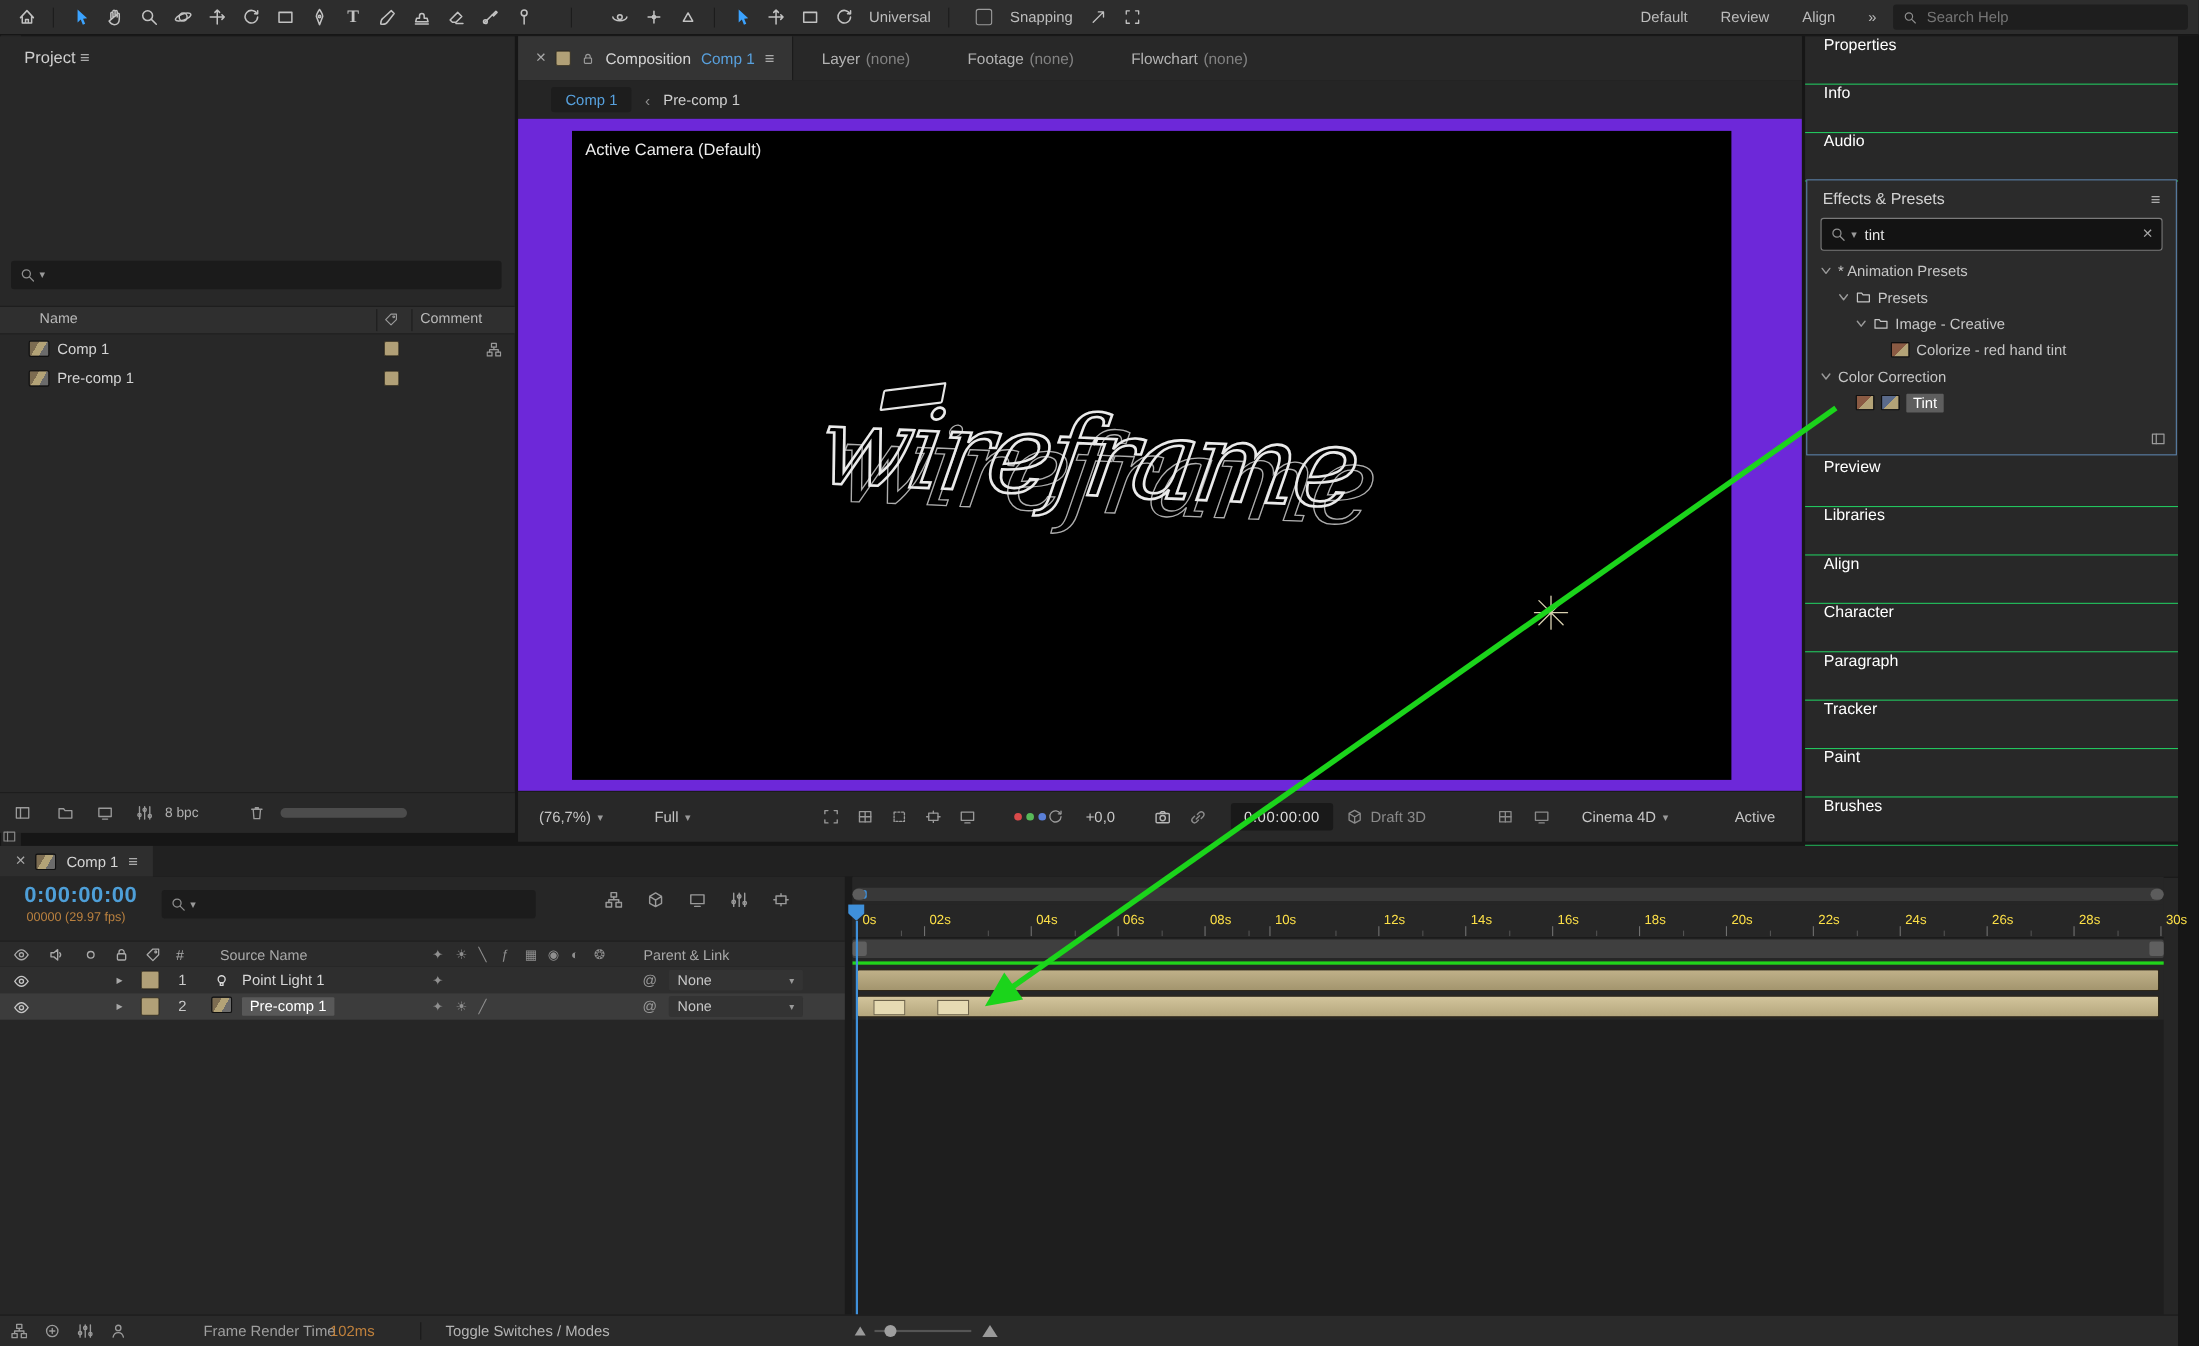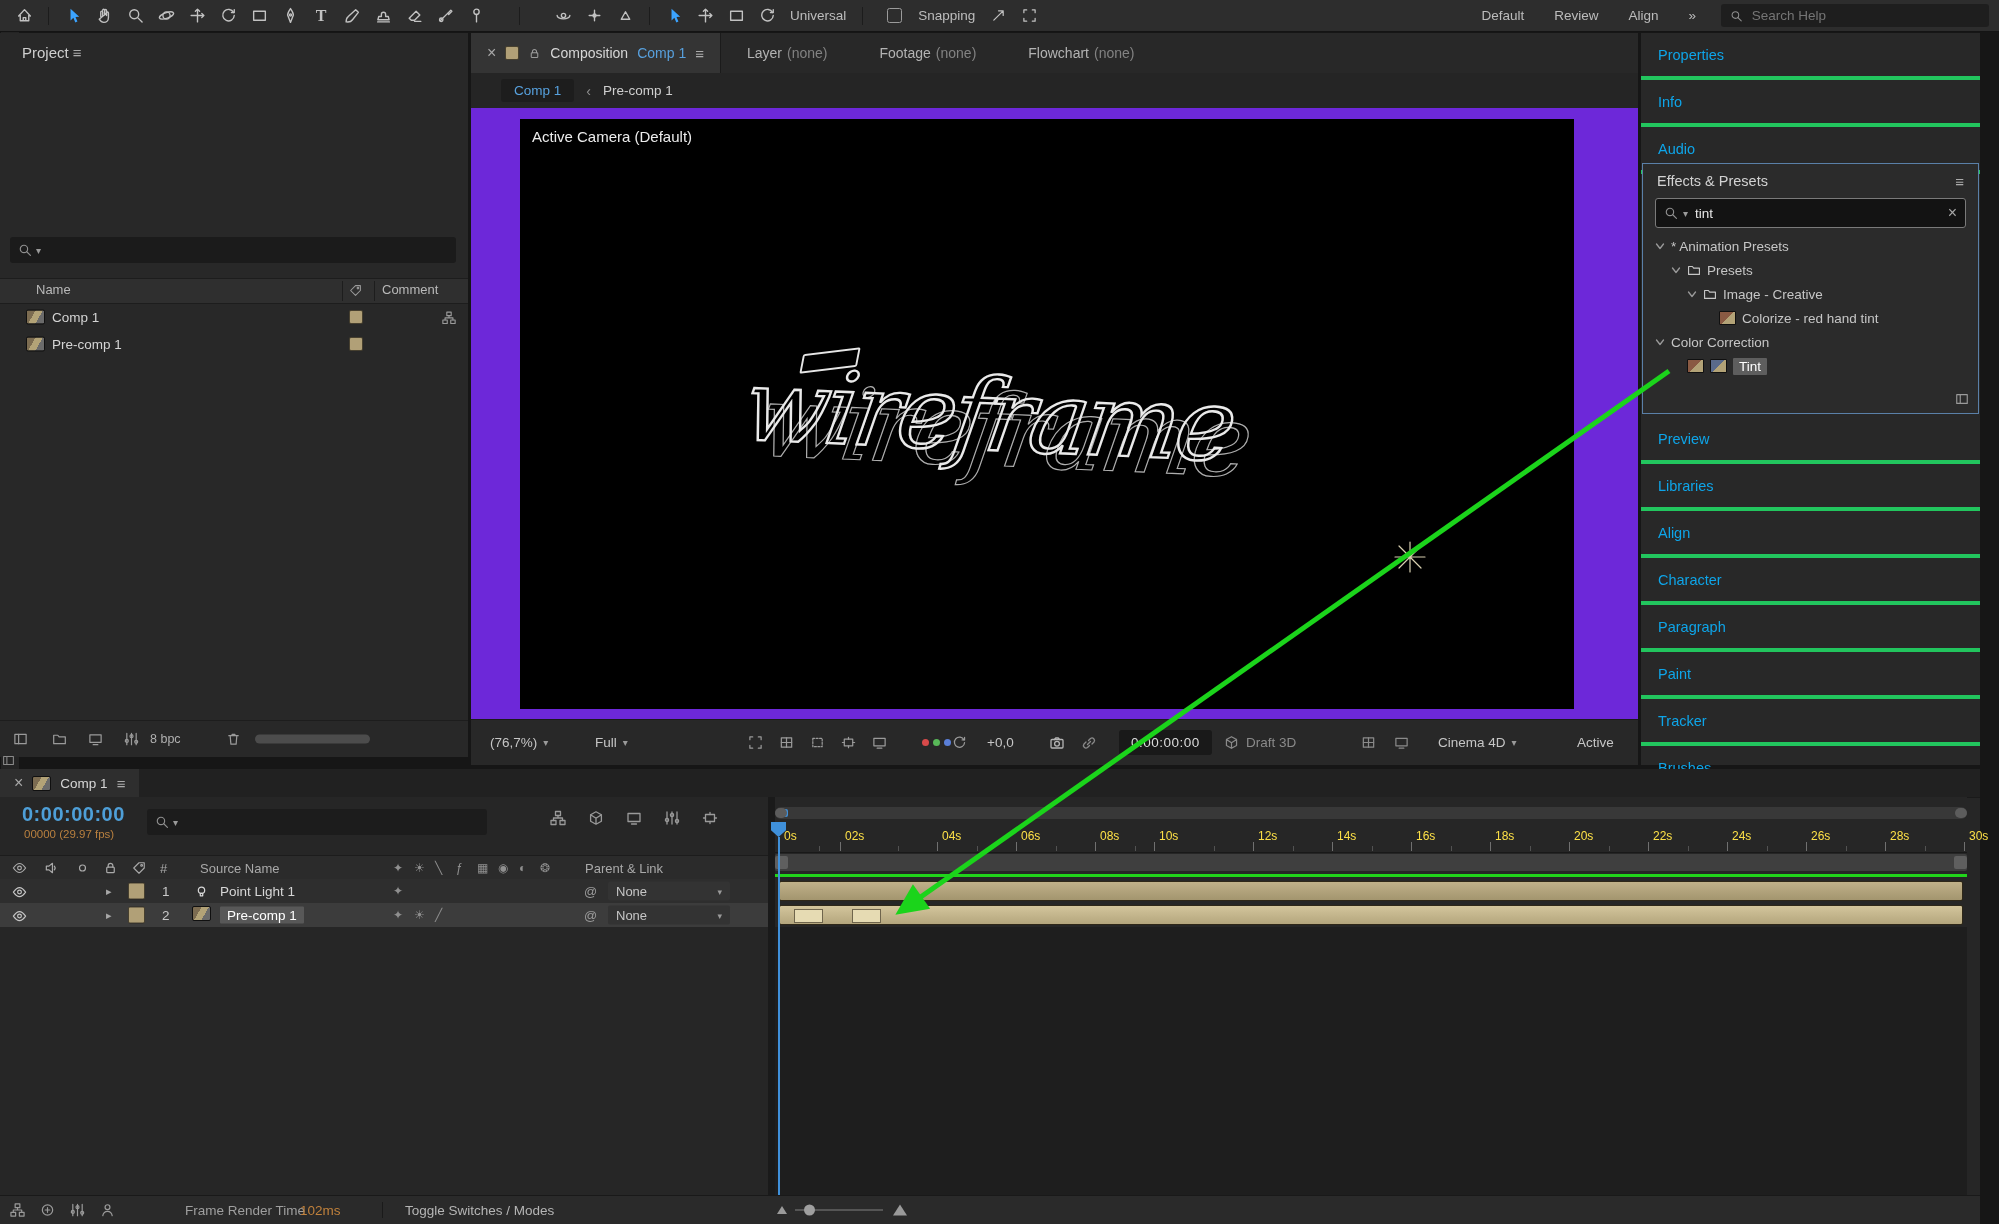--- a/index.html
+++ b/index.html
@@ -22,7 +22,7 @@
   .snapbox{width:13px;height:13px;border:1.5px solid #9b9b9b;border-radius:2.5px;margin-left:14px;margin-right:7px;display:inline-block}
   #tb-right{margin-left:auto;display:flex;align-items:center}
   .ws{padding:0 15px;font-size:13.5px;color:#bcbcbc;line-height:32px}
-  #help-search{display:flex;align-items:center;gap:7px;background:#1e1e1e;border-radius:3px;height:23px;padding:0 9px;width:250px;color:#8f8f8f;margin-left:10px}
+  #help-search{display:flex;align-items:center;gap:7px;background:#1e1e1e;border-radius:3px;height:23px;padding:0 9px;width:250px;color:#8f8f8f;}
   #help-search input{background:transparent;border:0;outline:0;color:#9a9a9a;font-size:13.5px;width:100%;font-family:inherit}
 
   

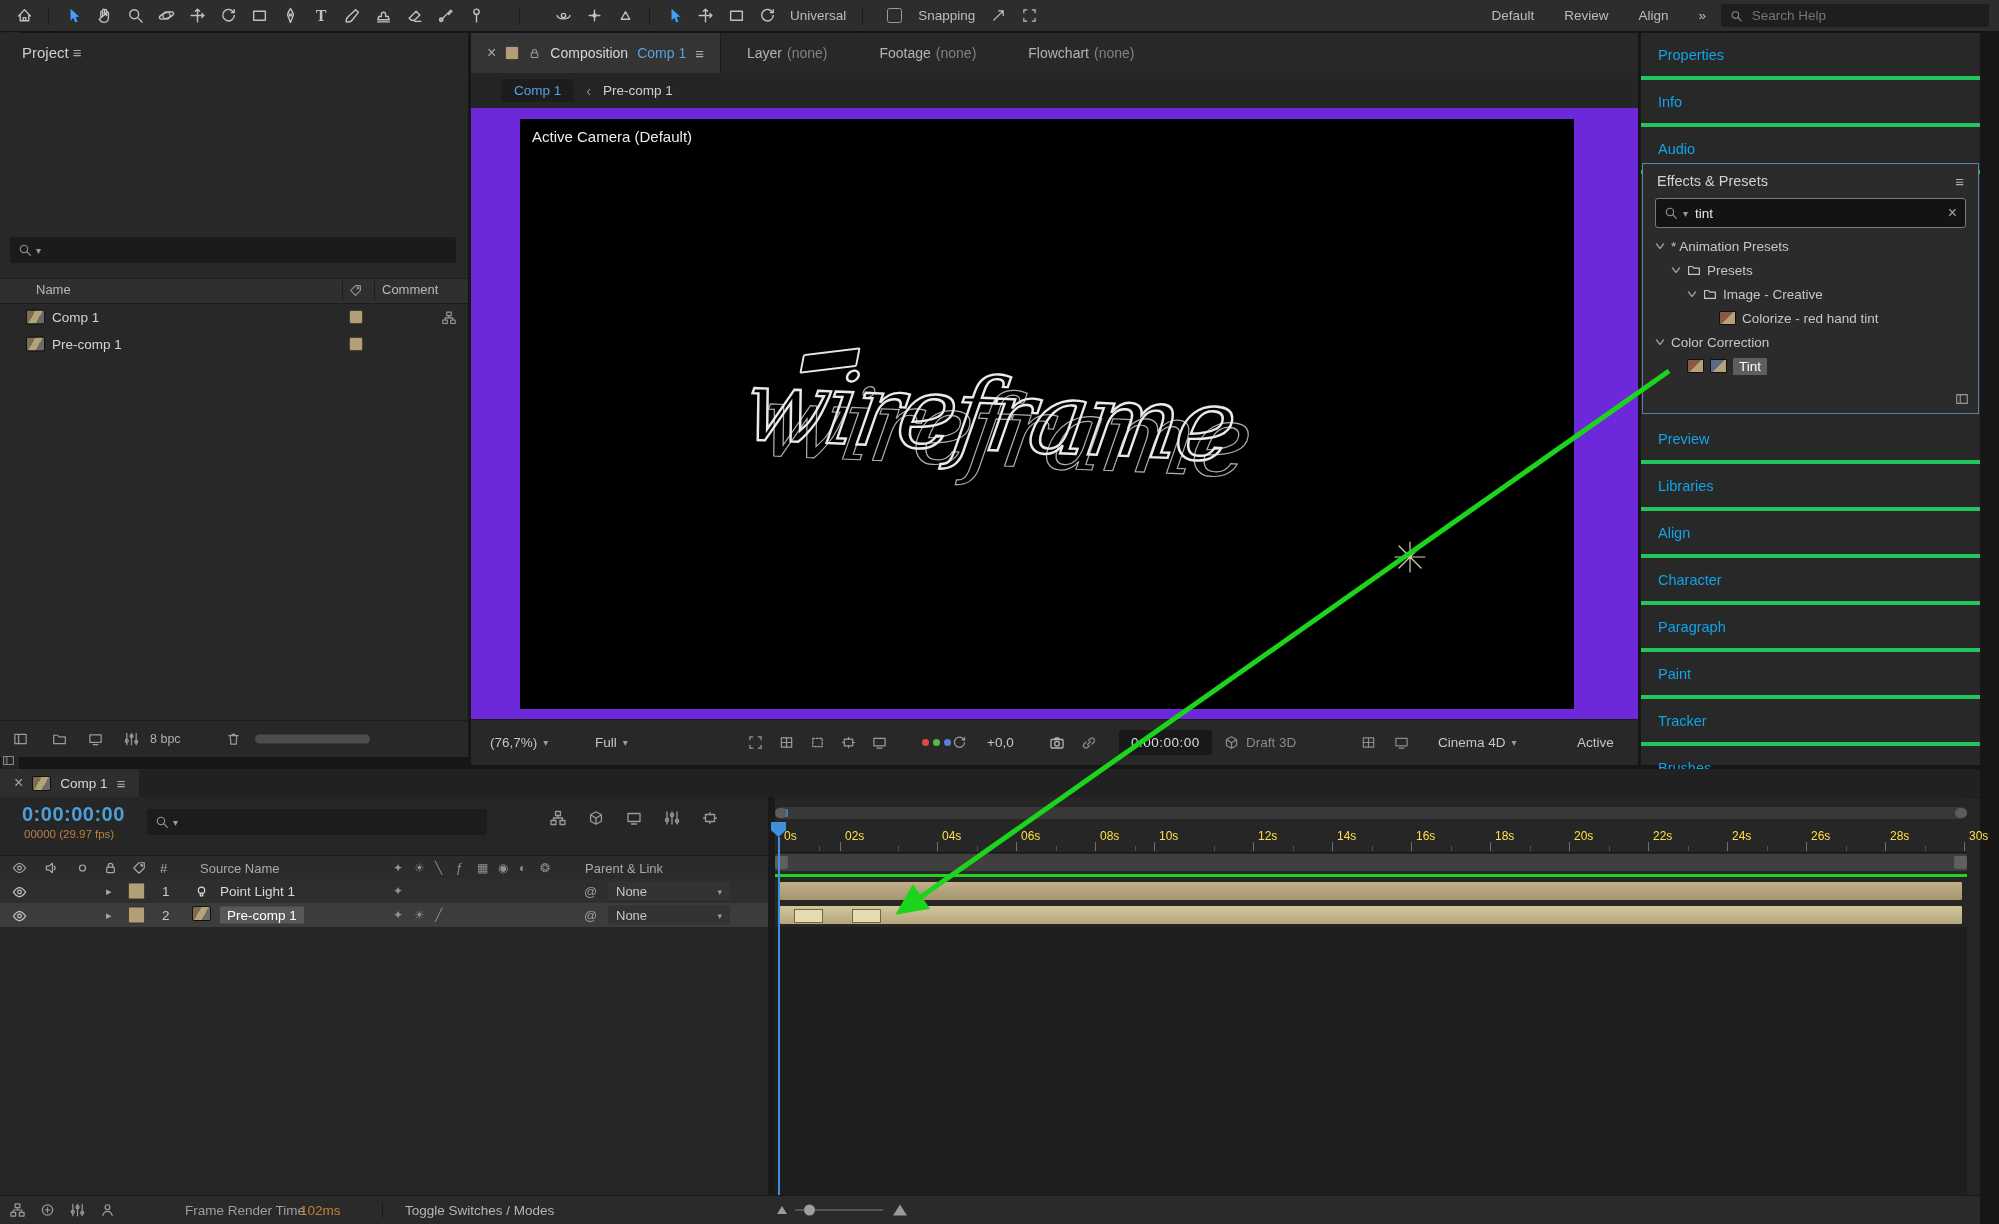--- a/index.html
+++ b/index.html
@@ -80,7 +80,7 @@
 
   
   #rightp{left:1641px;top:33px;width:339px;height:732px}
-  .rp-row{height:43px;border-bottom:4px solid #22c55e;display:flex;align-items:center;padding-left:17px;font-size:14.5px;color:#0ea5e9}
+  .rp-row{height:43px;border-bottom:1px solid #22c55e;display:flex;padding-left:17px;font-size:14.5px;color:#ffffff}
   #rp-bottom{position:absolute;left:0;top:384px;width:100%}
   #ep{position:absolute;left:1px;top:130px;right:1px;height:251px;border:1px solid #5a80a8;background:#2b2b2b;box-sizing:border-box}
   #ep-head{height:34px;display:flex;align-items:center;padding:0 14px;font-size:14.5px;color:#d2d2d2}

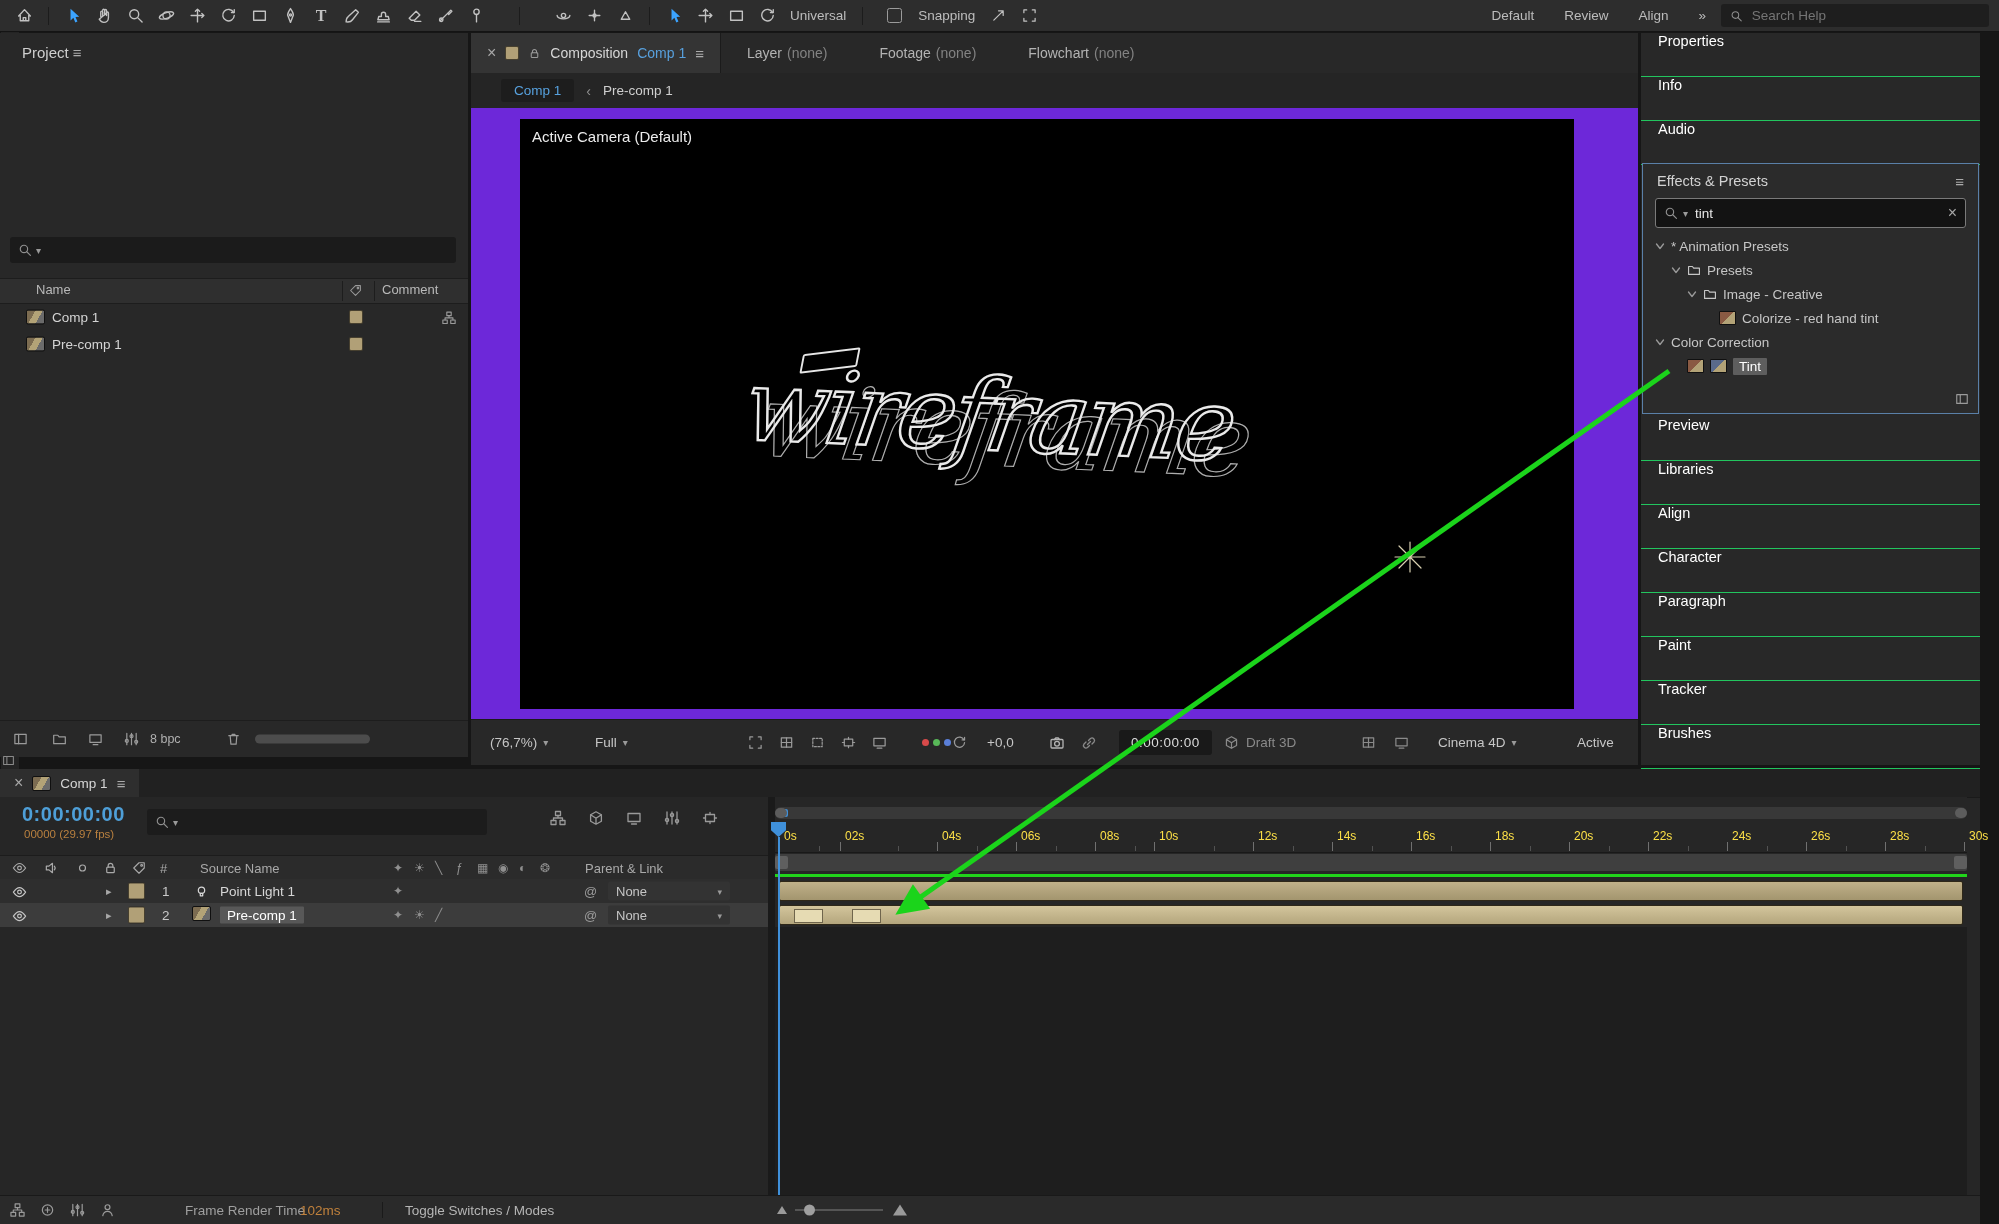--- a/index.html
+++ b/index.html
@@ -738,10 +738,10 @@
           <span>Paragraph</span>
         </div>
         <div class="rp-row">
+          <span>Tracker</span>
+        </div>
+        <div class="rp-row">
           <span>Paint</span>
-        </div>
-        <div class="rp-row">
-          <span>Tracker</span>
         </div>
         <div class="rp-row">
           <span>Brushes</span>

